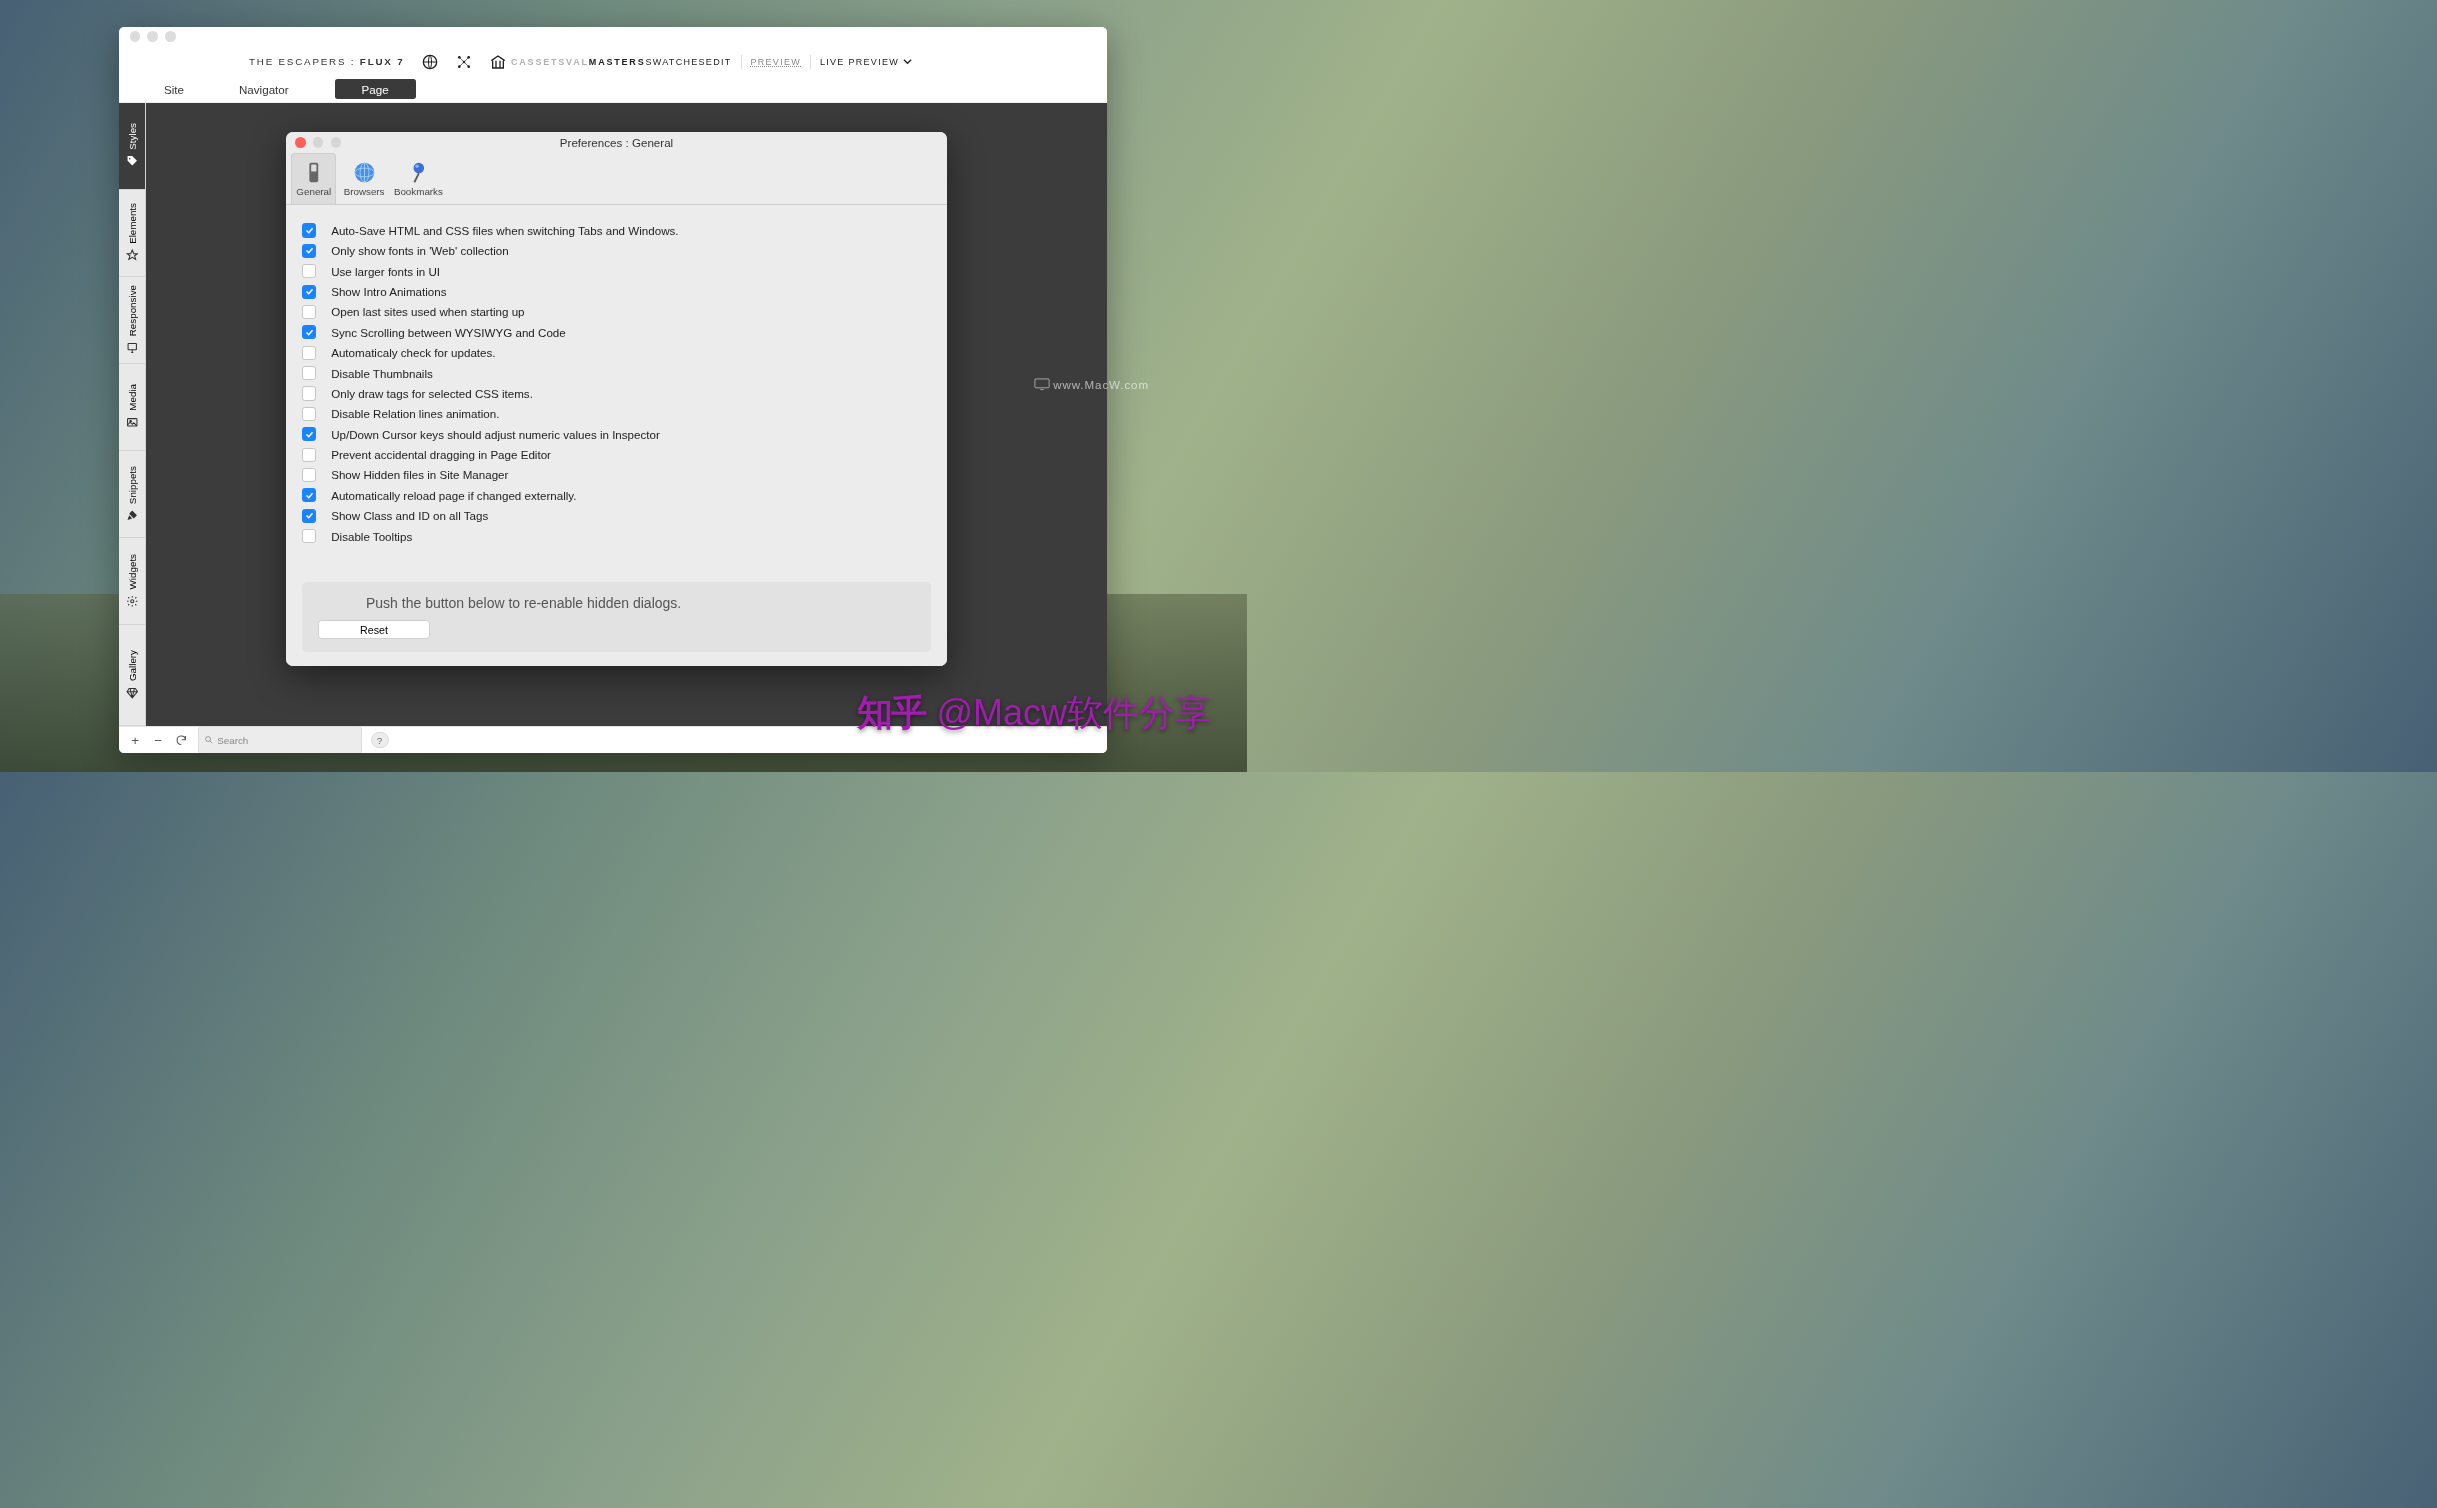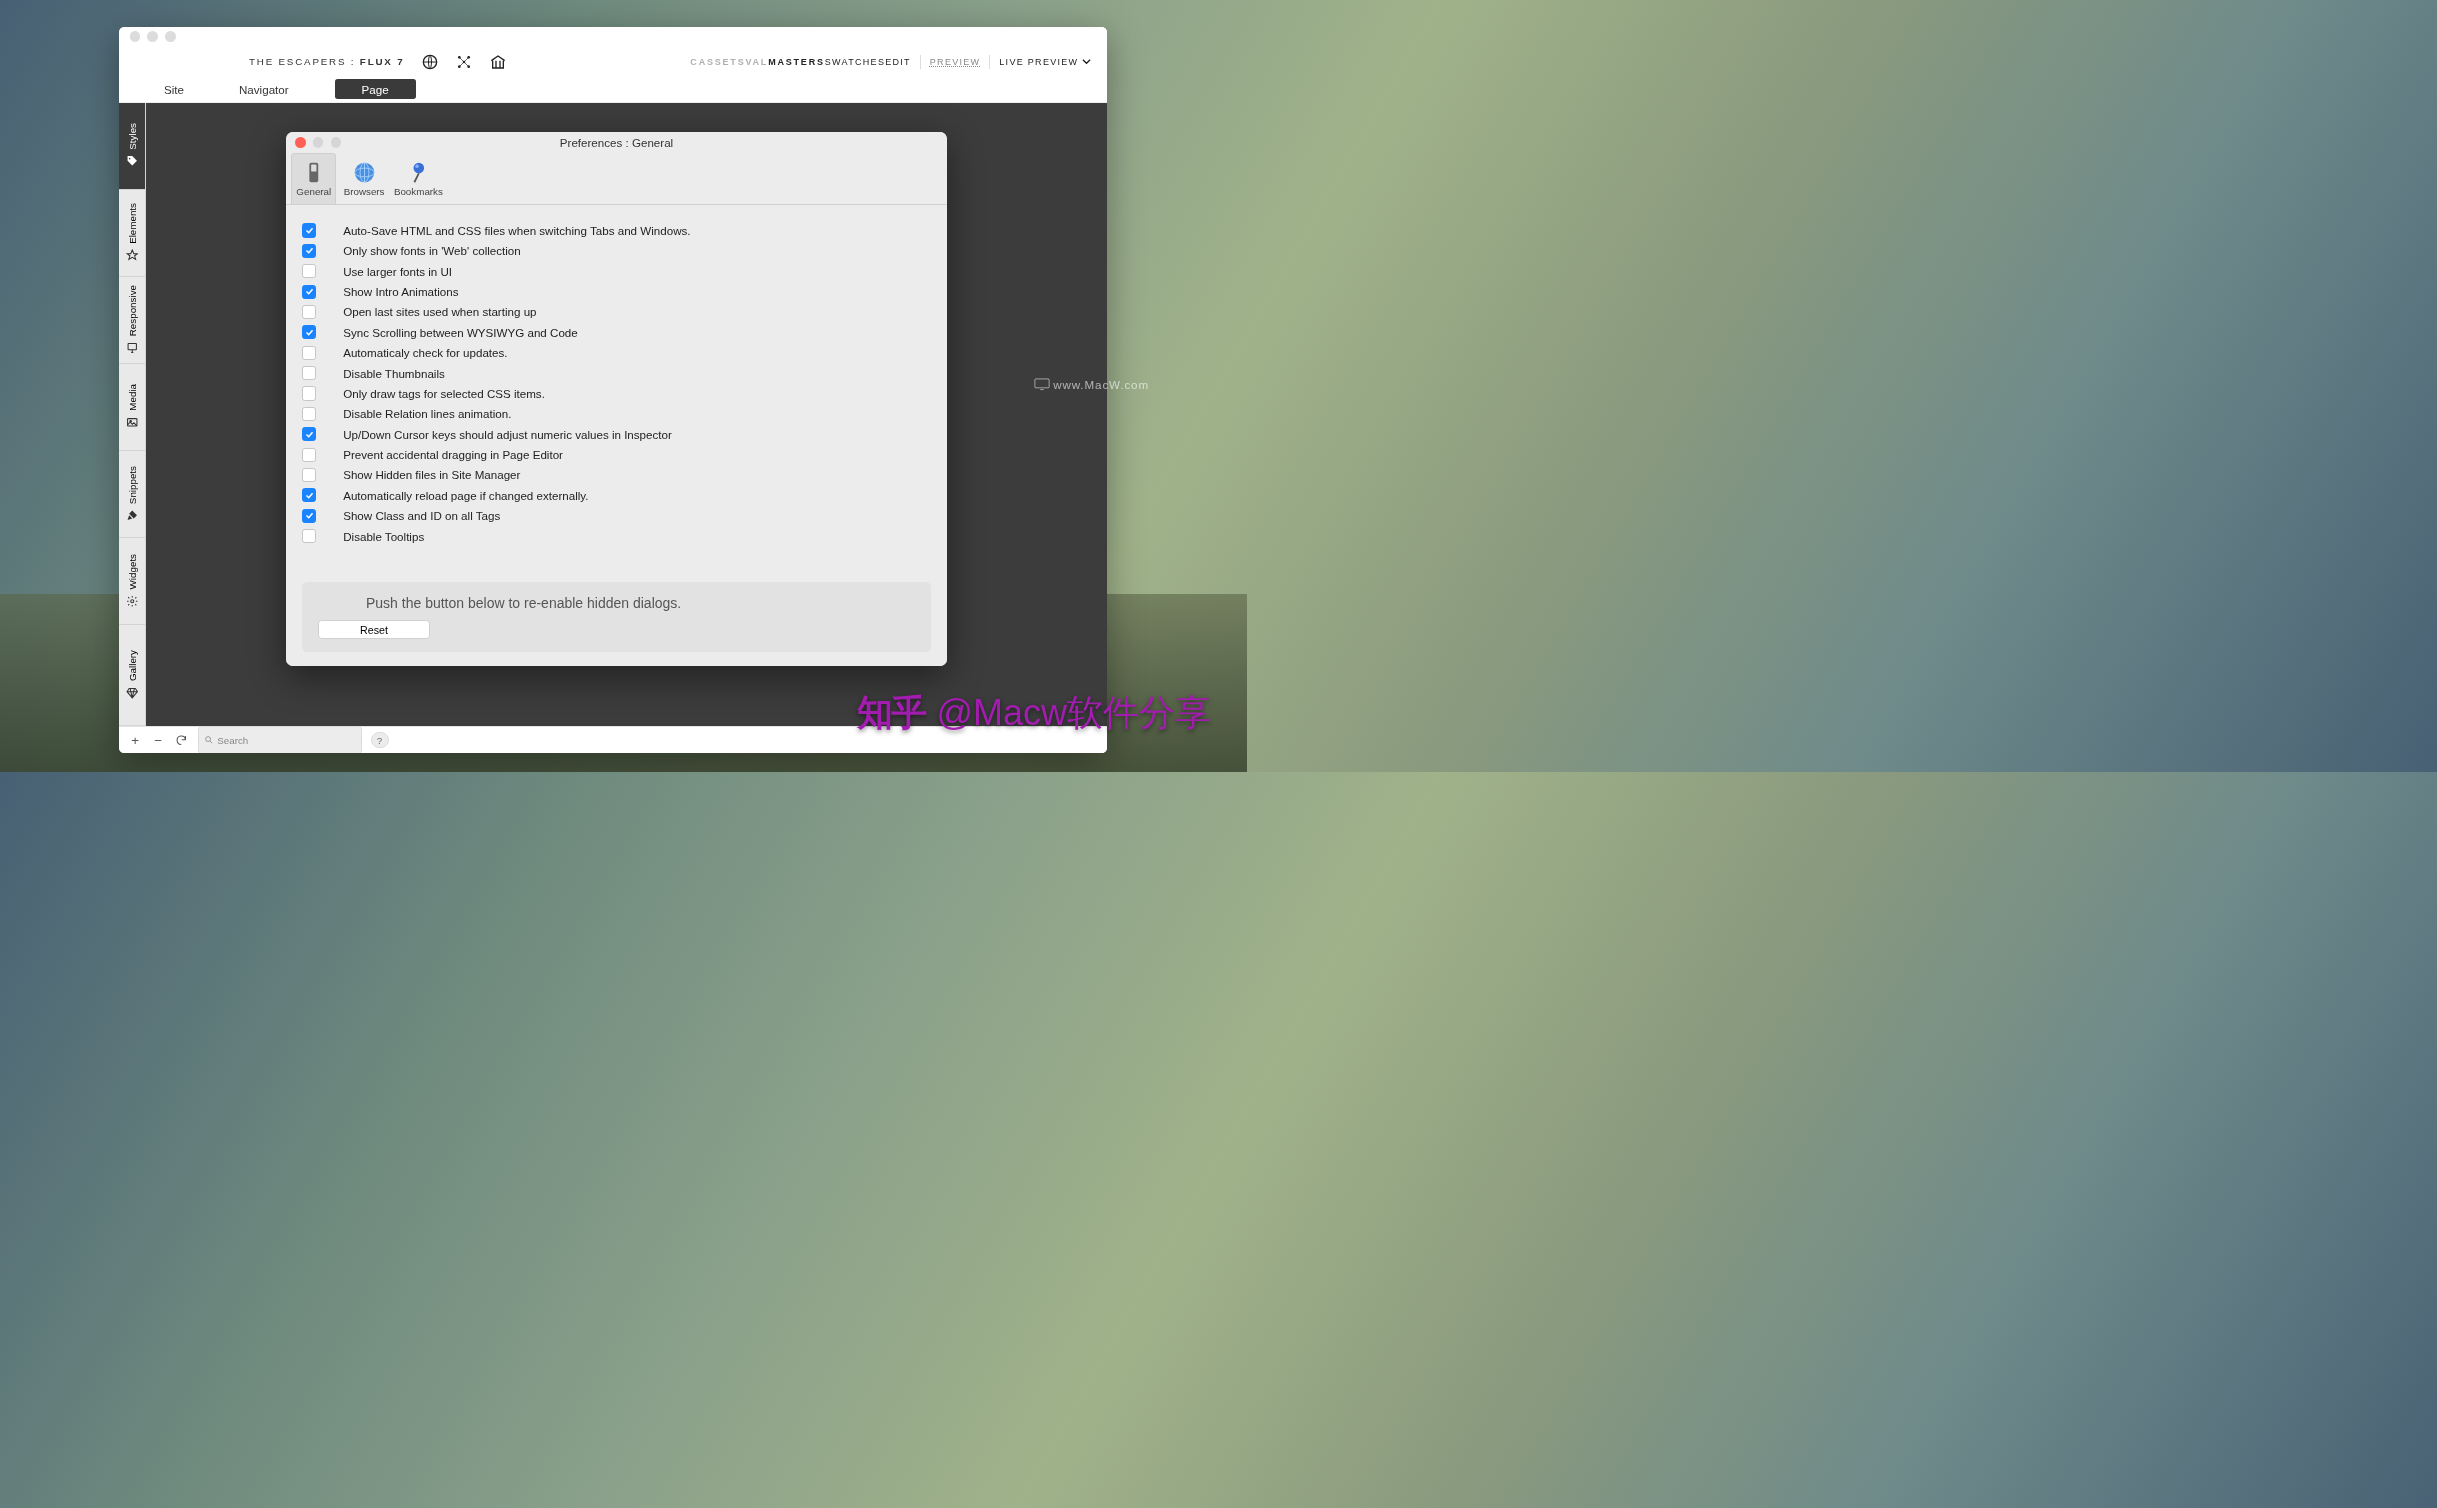--- a/index.html
+++ b/index.html
@@ -13,7 +13,7 @@
 .brand .bold { font-weight:700; }
 .toolbar-icons { position:absolute; left:303px; display:flex; gap:18px; }
 .toolbar-icons .ic { width:16px; height:16px; color:#222; }
-.menu-right { position:absolute; right:0; left:392px; display:flex; align-items:center; justify-content:flex-end; padding-right: 16px; gap: 0; font-size:9px; letter-spacing:1.3px; color:#444;}
+.menu-right { position:absolute; right:0; left:392px; display:flex; align-items:center; justify-content:flex-start; padding-right: 16px; gap: 0; font-size:9px; letter-spacing:1.3px; color:#444;}
 .menu-item-stack { position:relative; }
 .menu-item-stack .line1 { color:#b0b0b0; font-weight:700; letter-spacing:1.8px; font-size:9px; }
 .menu-right .sep { width:0.9px; height:14.2px; background:#ddd; margin: 0 9px; }

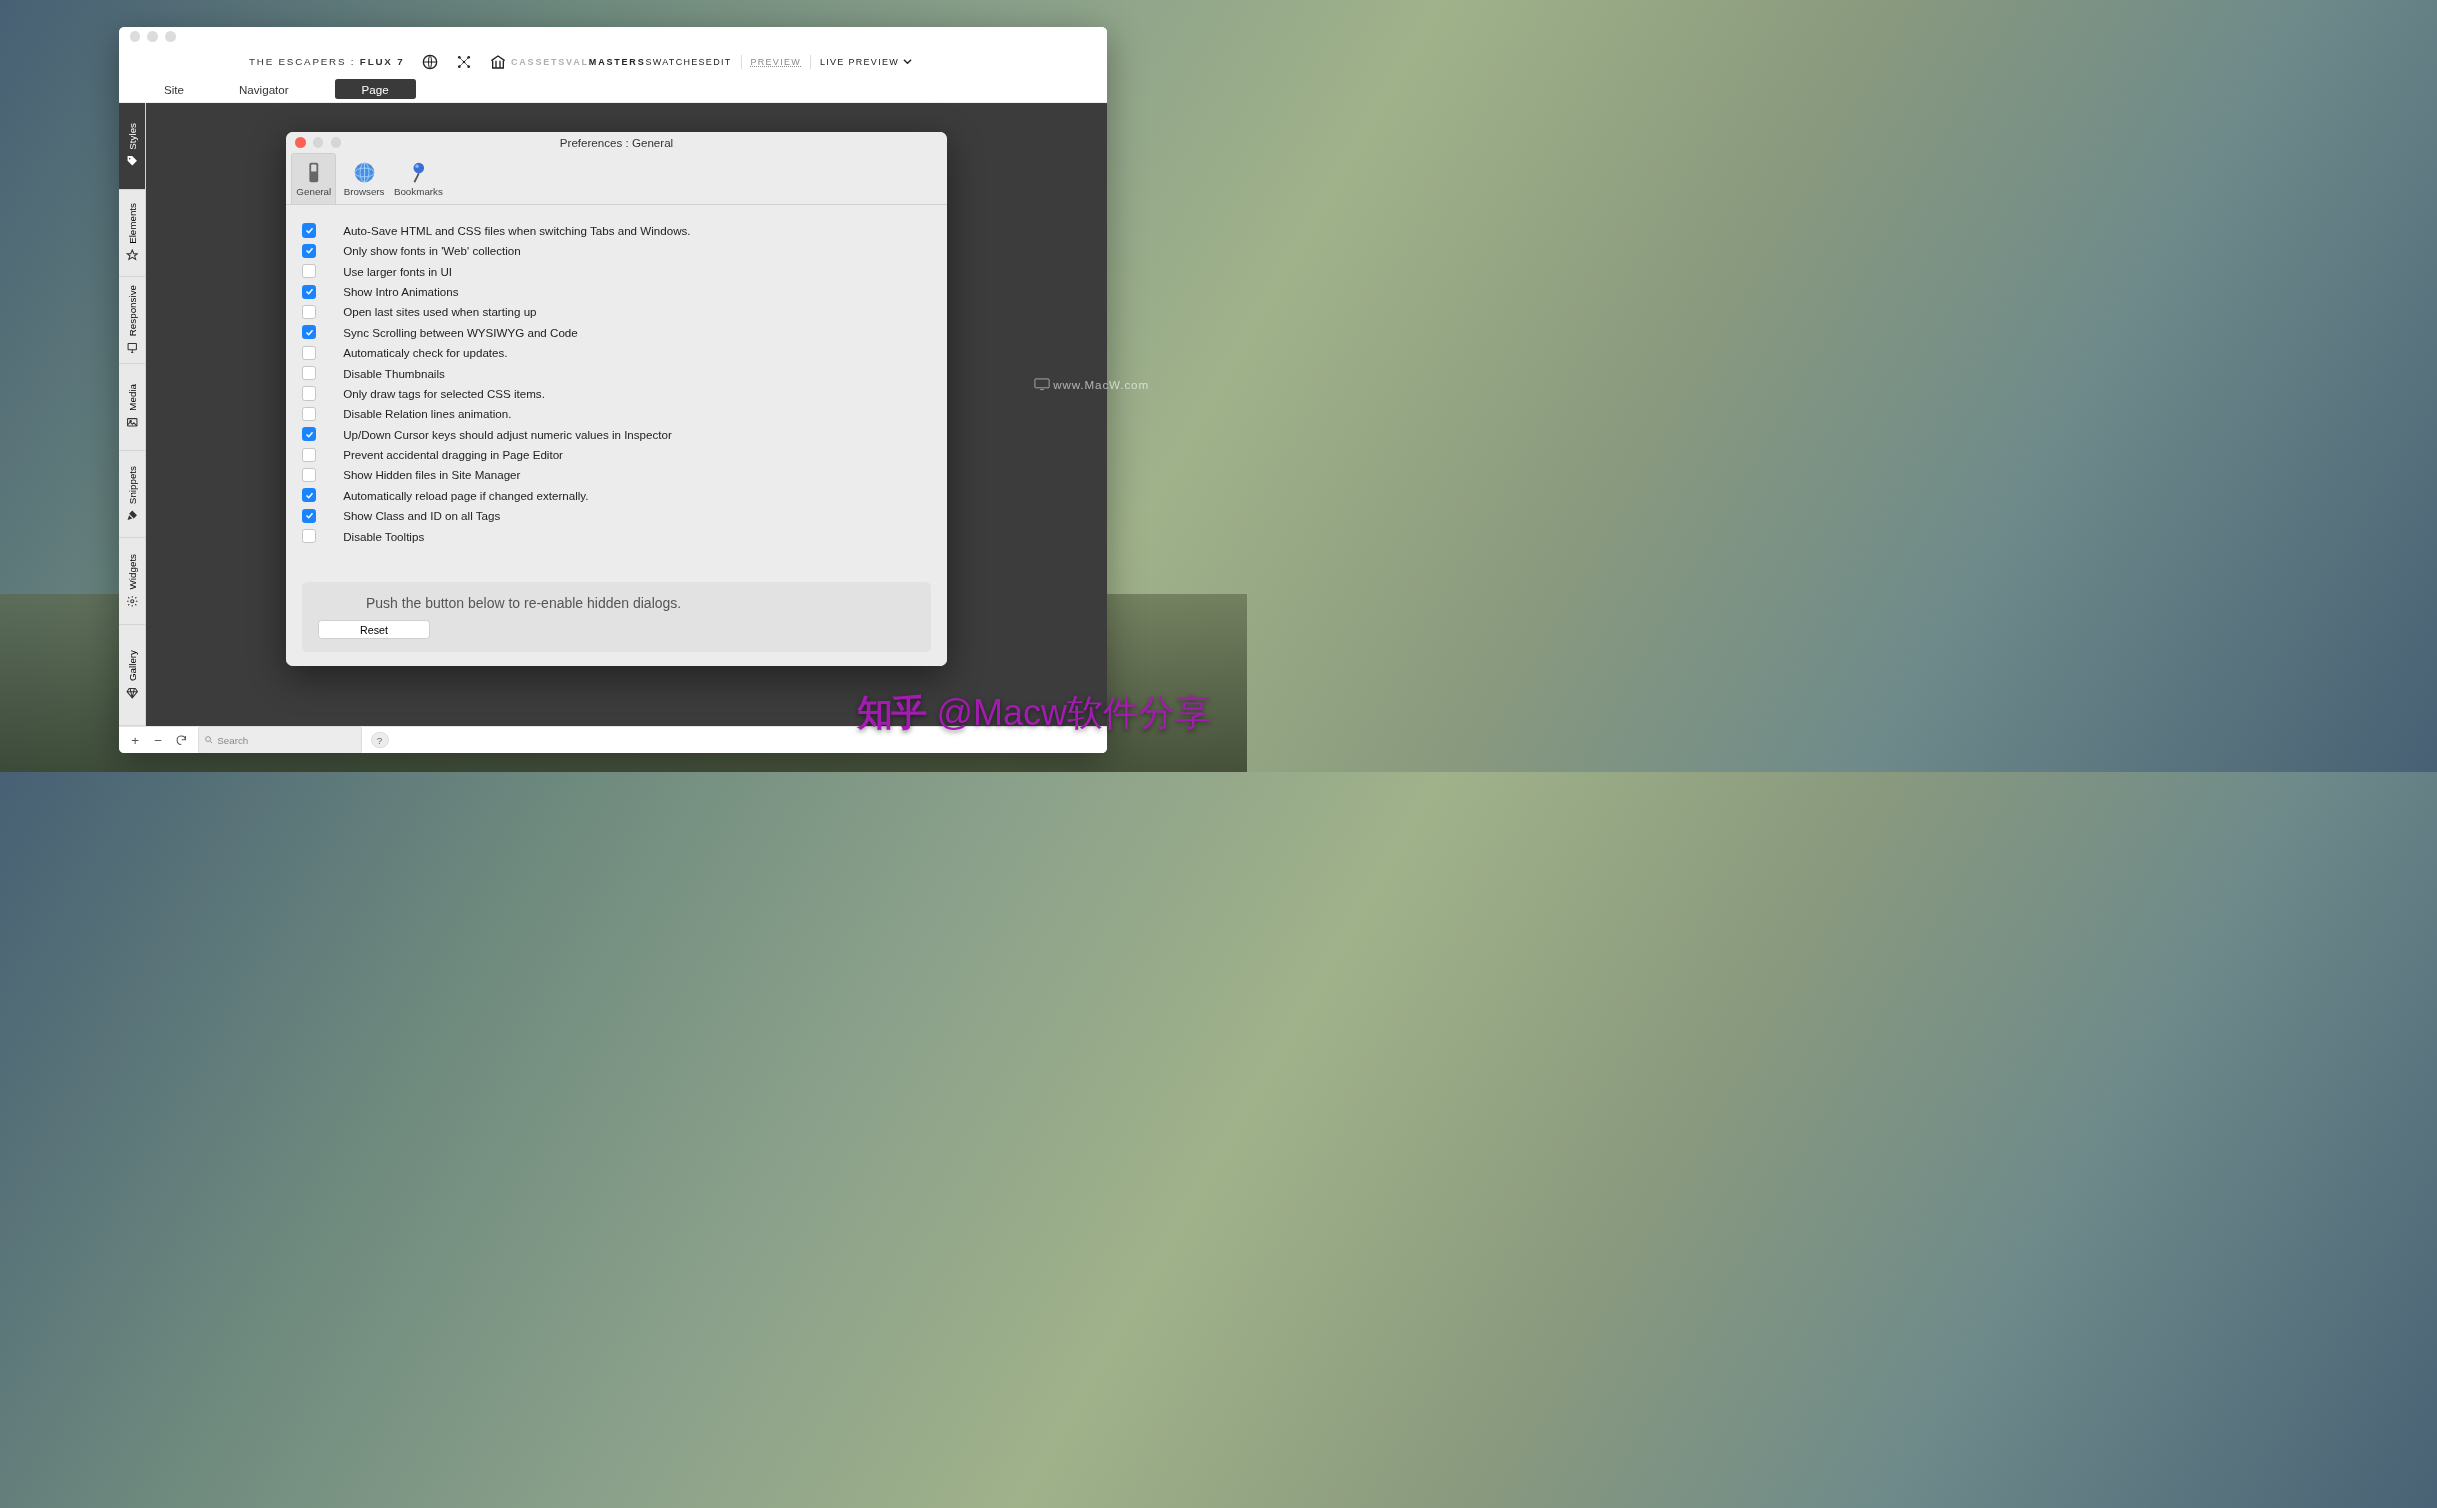--- a/index.html
+++ b/index.html
@@ -48,7 +48,7 @@
 .pref-tab.selected { background:#dcdcdc; border:0.9px solid #cfcfcf; border-bottom:none; }
 .pref-tab .ico { width:23px; height:23px; display:flex;align-items:center;justify-content:center;}
 .pref-body { flex:1; background:#ececec; padding:18px 16px 14.2px 16px; display:flex; flex-direction:column; }
-.check-row { display:flex; align-items:center; gap:27px; margin-bottom:6.2px; font-size:11.6px; color:#222; }
+.check-row { display:flex; align-items:center; gap:15px; margin-bottom:6.2px; font-size:11.6px; color:#222; }
 .chk { width:14.2px; height:14.2px; border-radius:2.7px; border:0.9px solid #c5c5c5; background:#fff; display:flex; align-items:center; justify-content:center; flex-shrink:0; }
 .chk.on { background:#1a84ff; border-color:#1a84ff; }
 .chk.on svg { width:9px;height:9px; }

